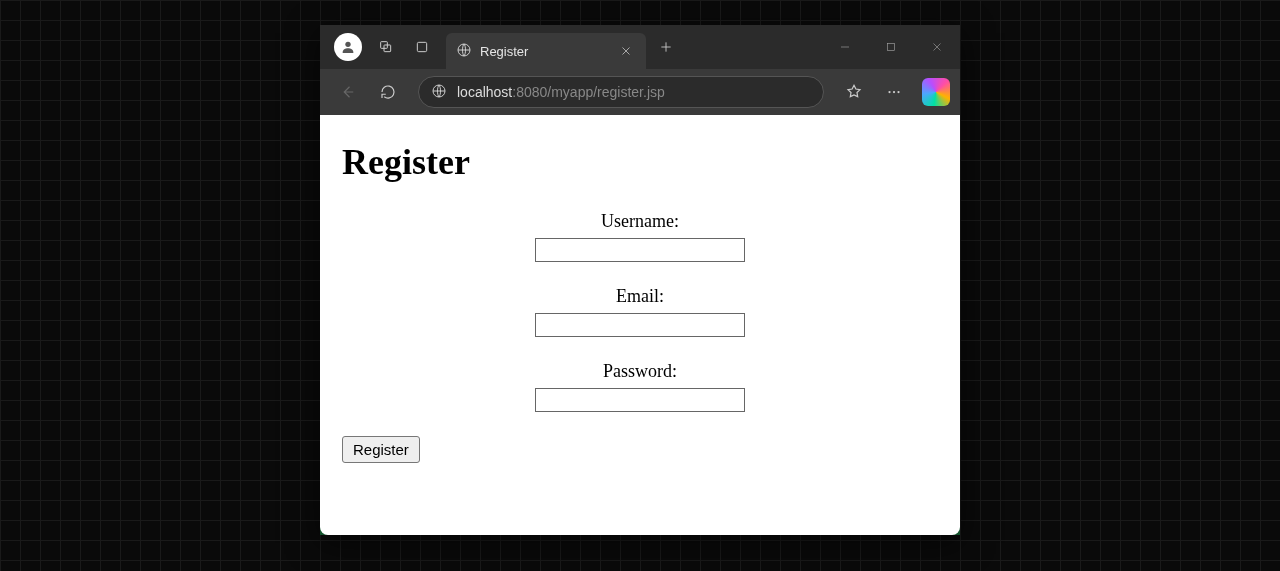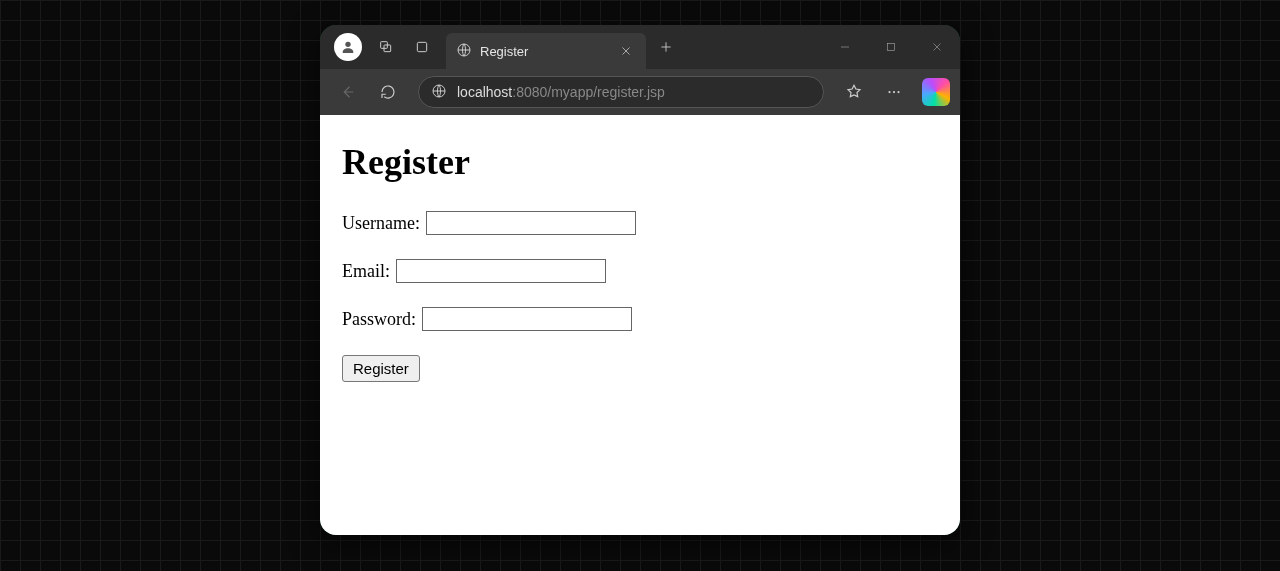--- a/index.html
+++ b/index.html
@@ -21,7 +21,7 @@
     width: 640px;
     height: 510px;
     background: #14532d;
-    border-radius: 16px;
+    border-radius: 0;
     overflow: hidden;
     box-shadow: 0 8px 30px rgba(0,0,0,0.6);
     display: flex;

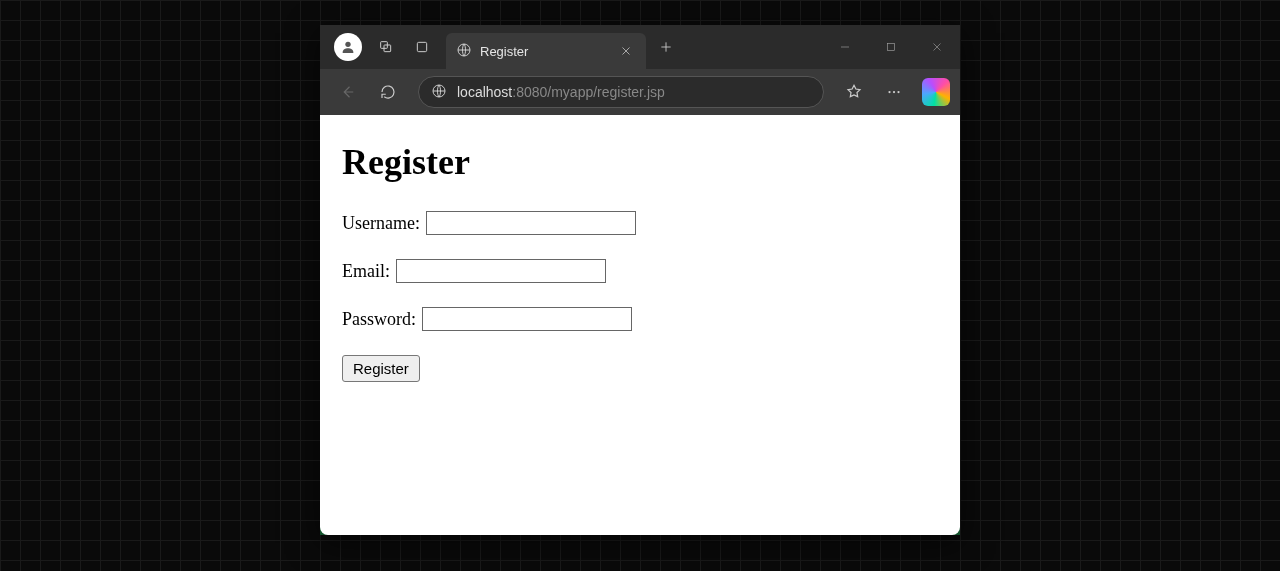--- a/index.html
+++ b/index.html
@@ -148,6 +148,7 @@
     display:flex;
     align-items:center;
     gap:6px;
+    flex-direction:column;
   }
   .form-row label { white-space:nowrap; }
   .form-row input[type=text],

